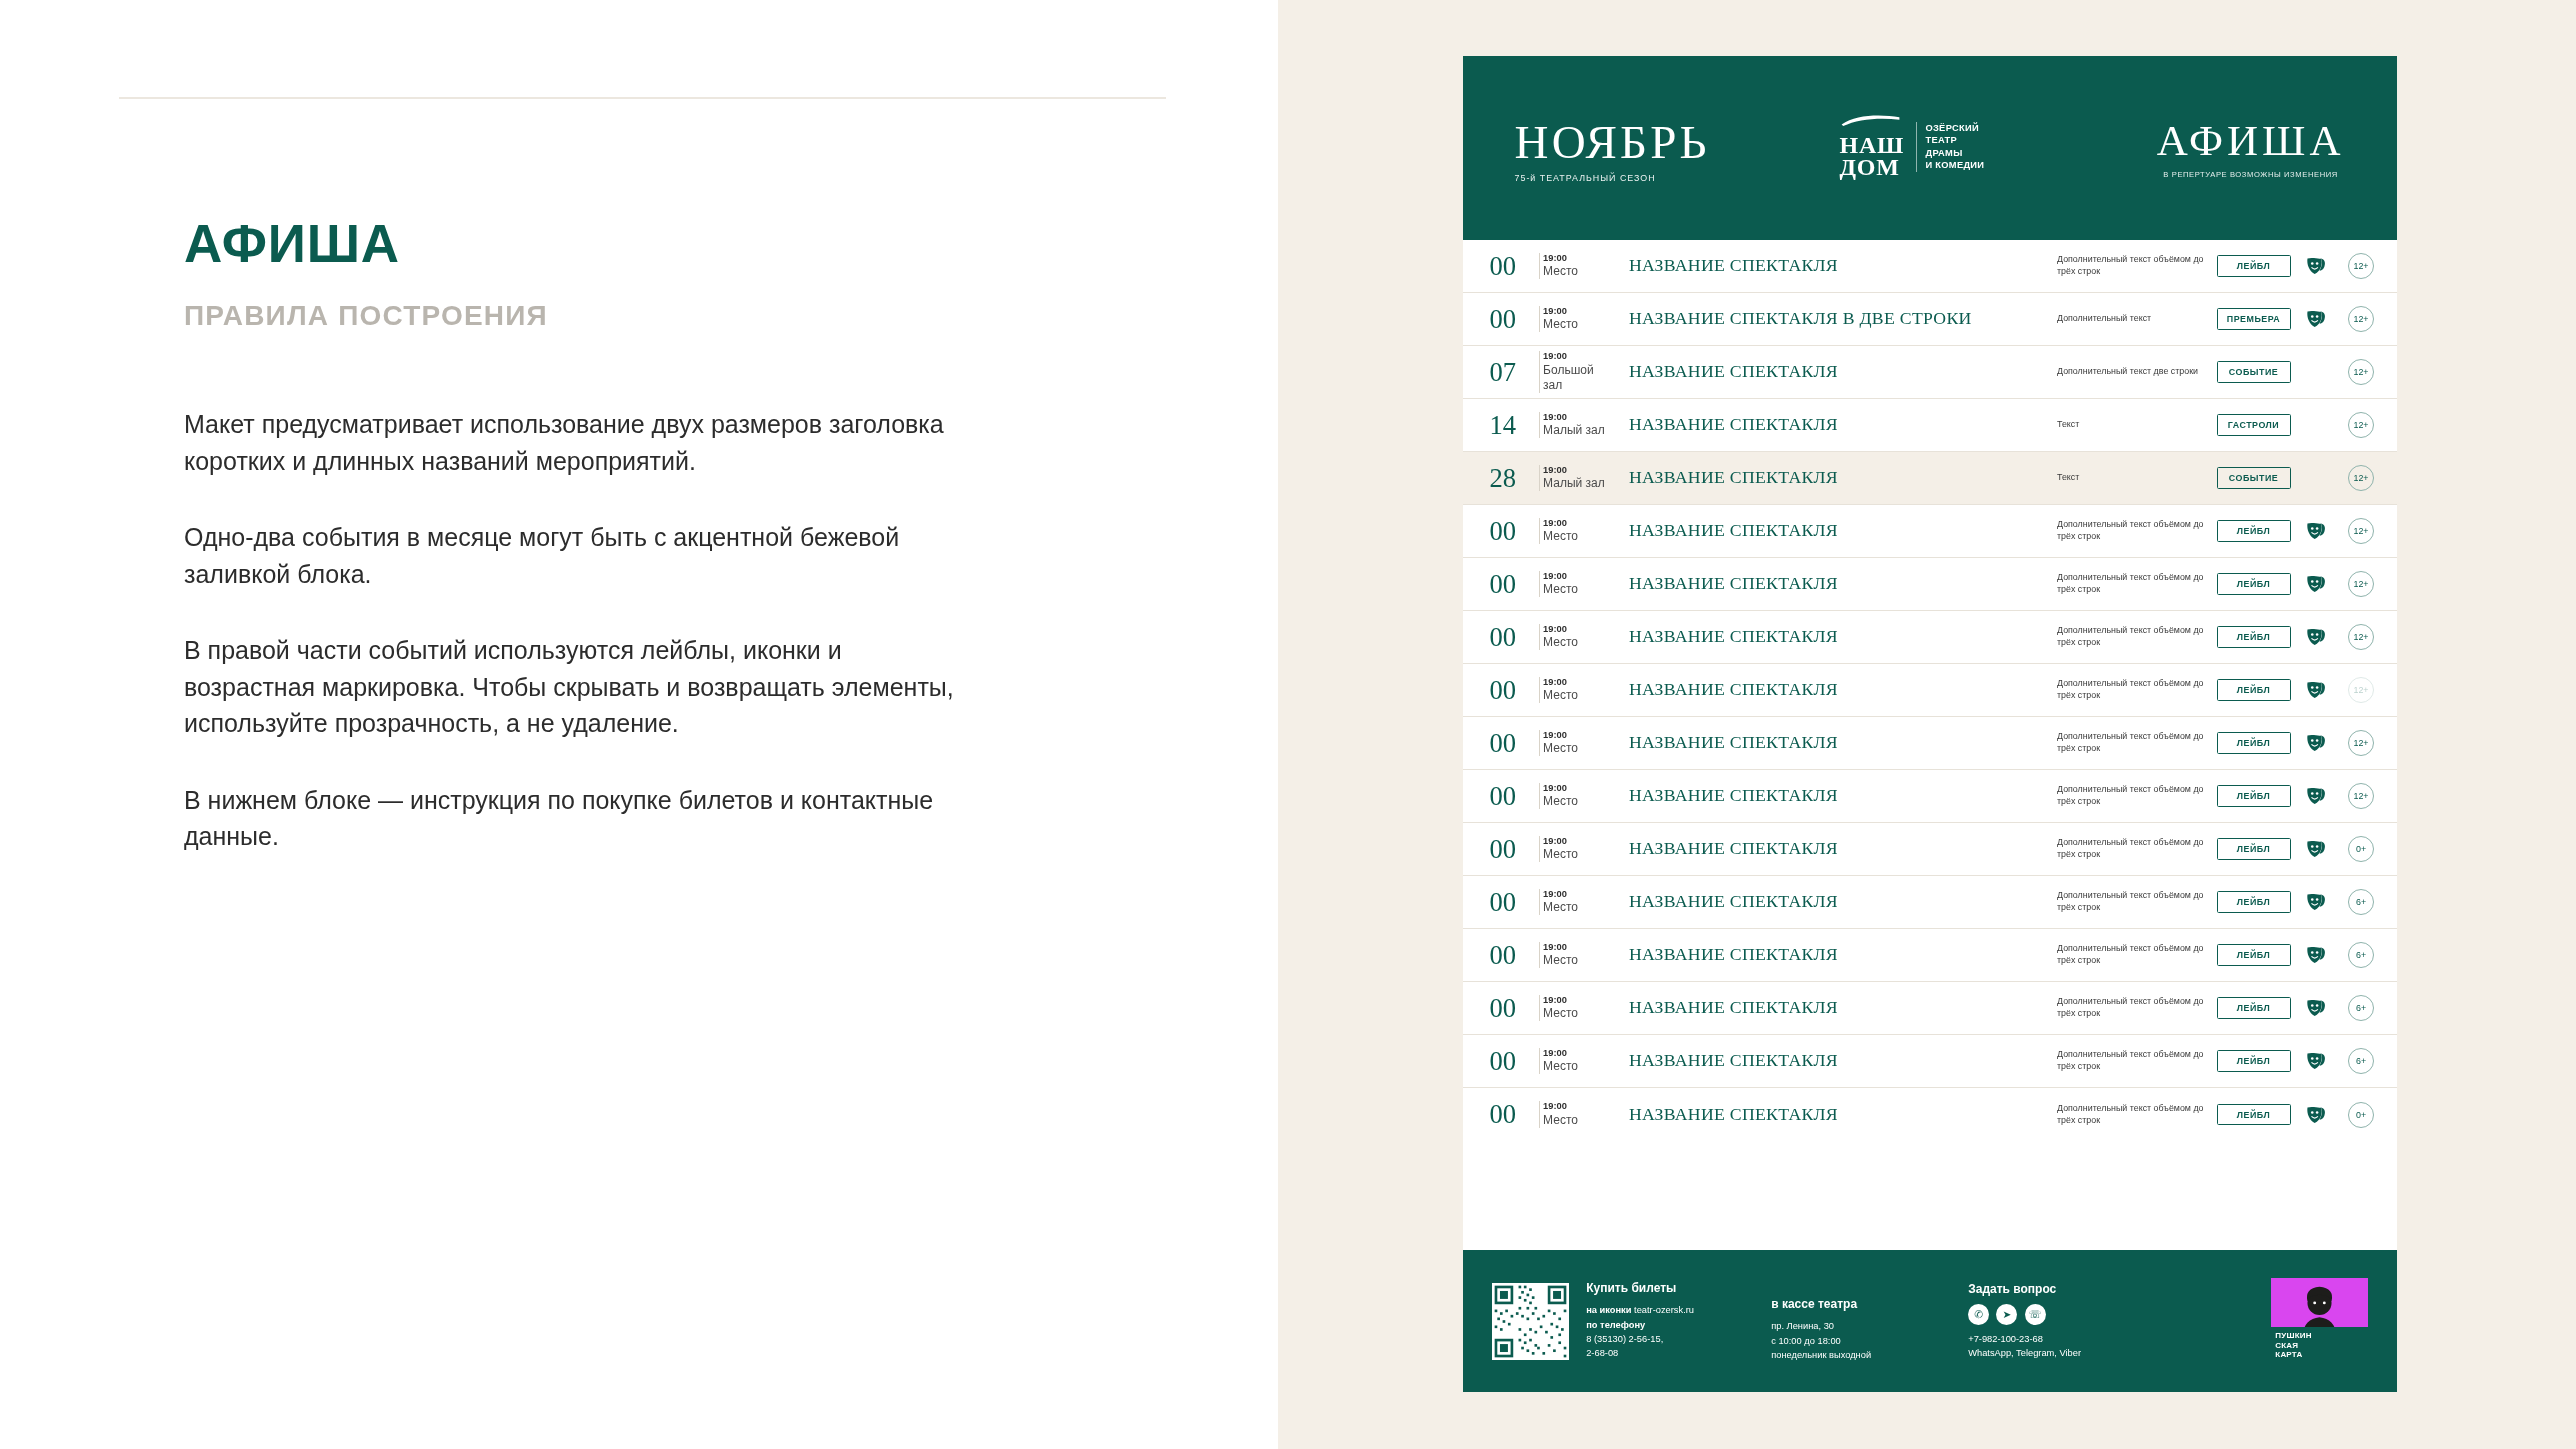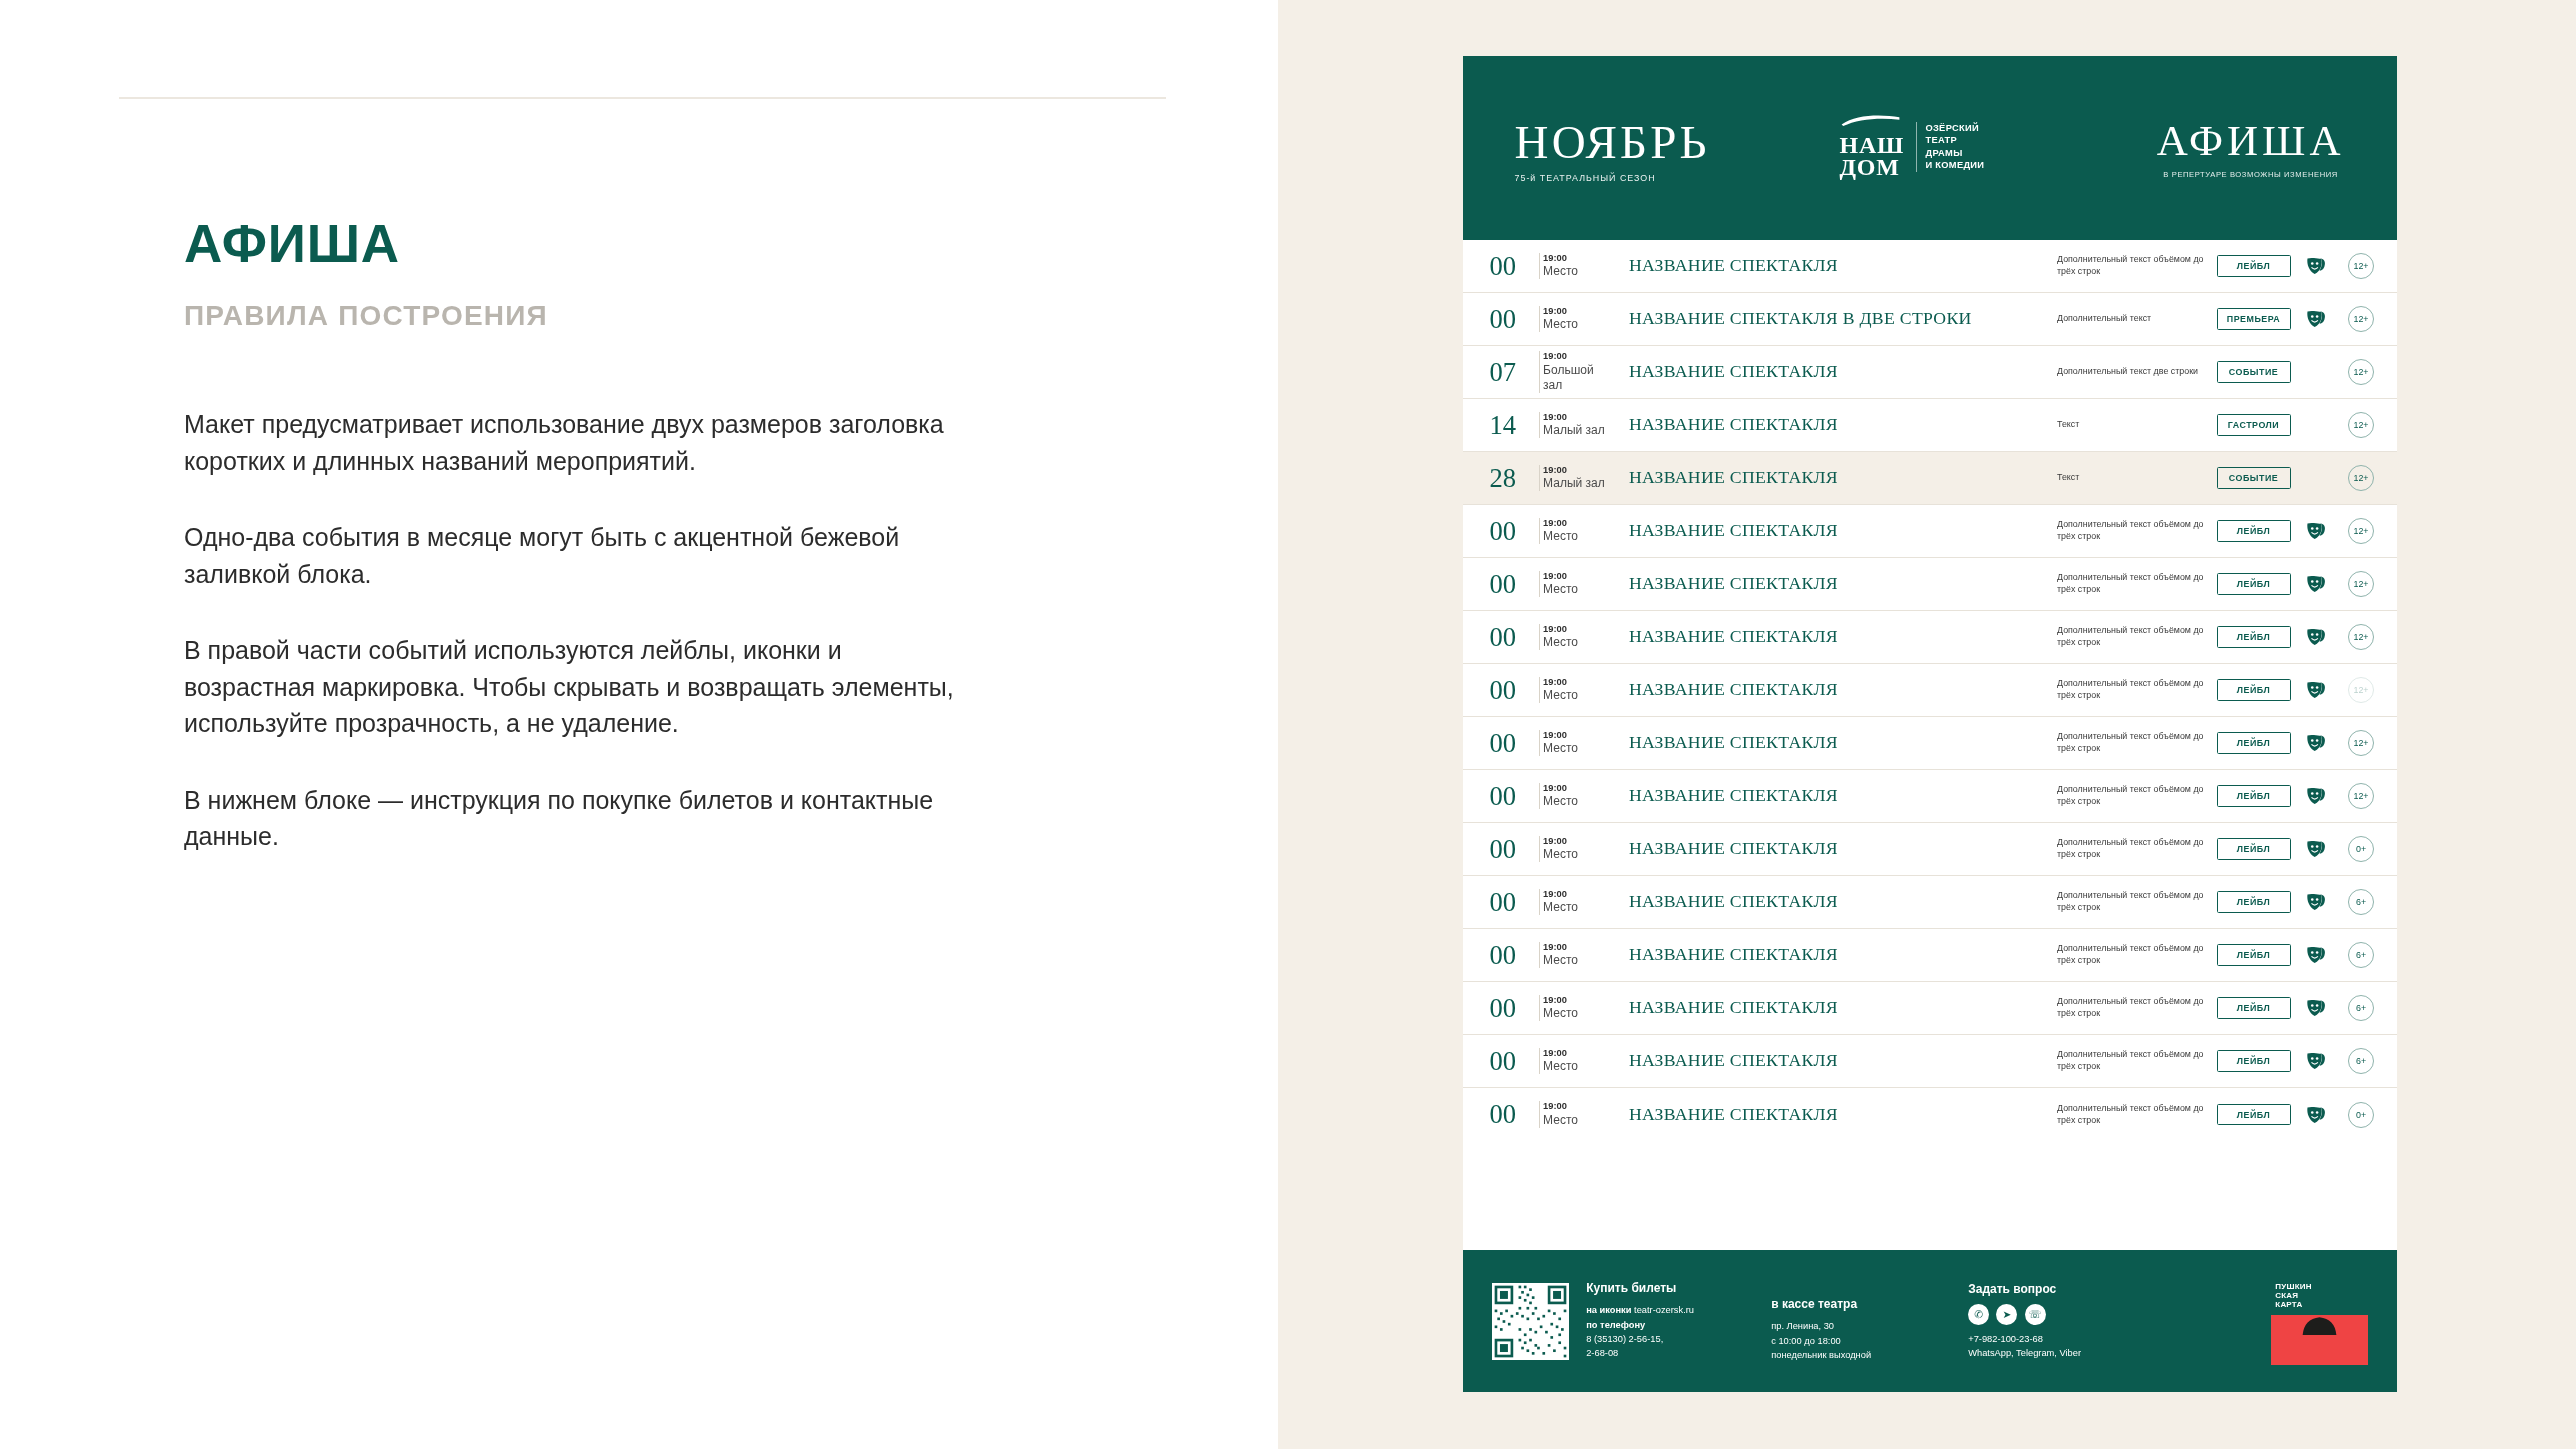--- a/index.html
+++ b/index.html
@@ -304,12 +304,12 @@
     margin-left: auto;
     width: 97px;
     height: 87px;
-    background: #ef4444;
+    background: #d946ef;
     position: relative;
     display: flex;
     flex-direction: column;
     align-items: center;
-    justify-content: flex-start;
+    justify-content: flex-end;
     overflow: hidden;
   }
   .pushkin .face {

